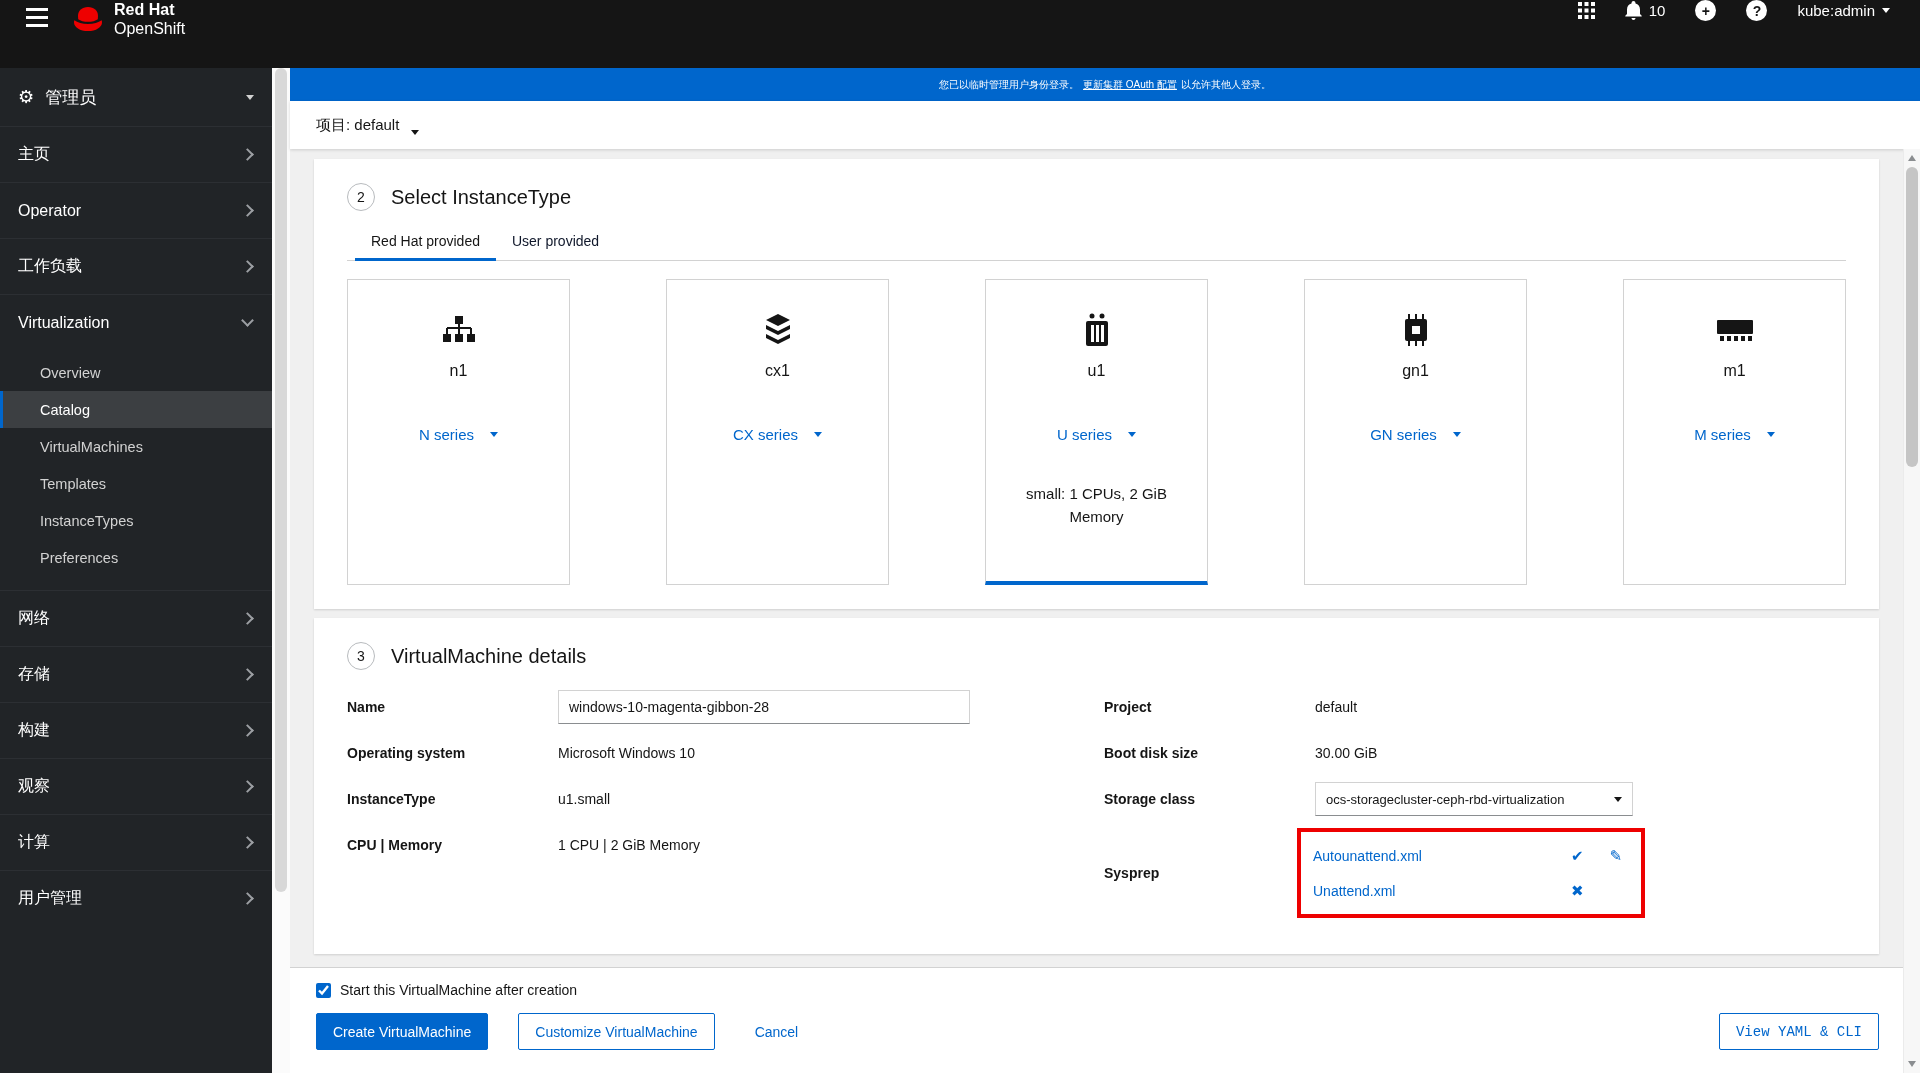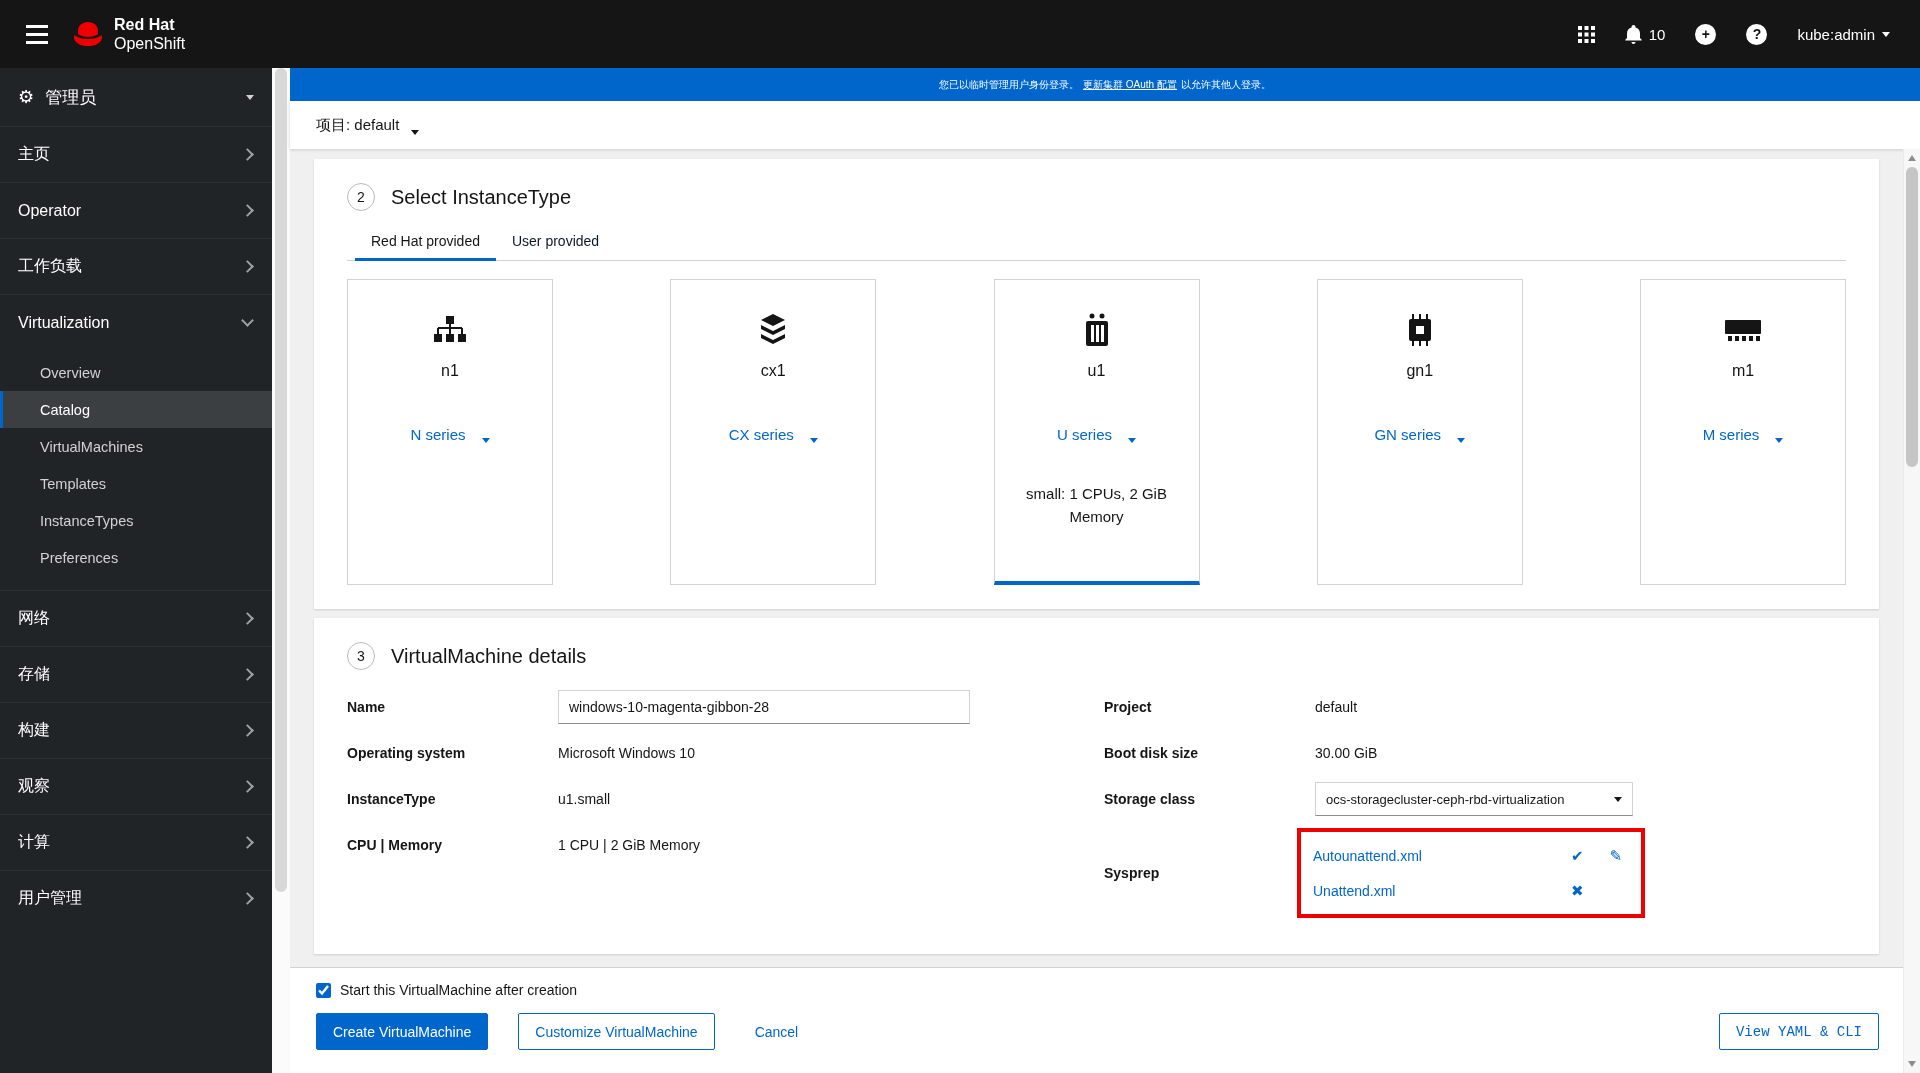--- a/index.html
+++ b/index.html
@@ -9,7 +9,7 @@
   button { font-family:inherit; }
 
   
-  .masthead { height:68px; background:#151515; display:flex; align-items:center; padding:0 30px 0 18px; }
+  .masthead { height:68px; background:#151515; display:flex; align-items:flex-start; padding:0 30px 0 18px; }
   .hamburger { background:none; border:none; cursor:pointer; padding:8px; display:flex; flex-direction:column; gap:5px; }
   .hamburger span { display:block; width:22px; height:3px; background:#fff; }
   .brand { display:flex; align-items:center; gap:10px; margin-left:16px; cursor:pointer; }

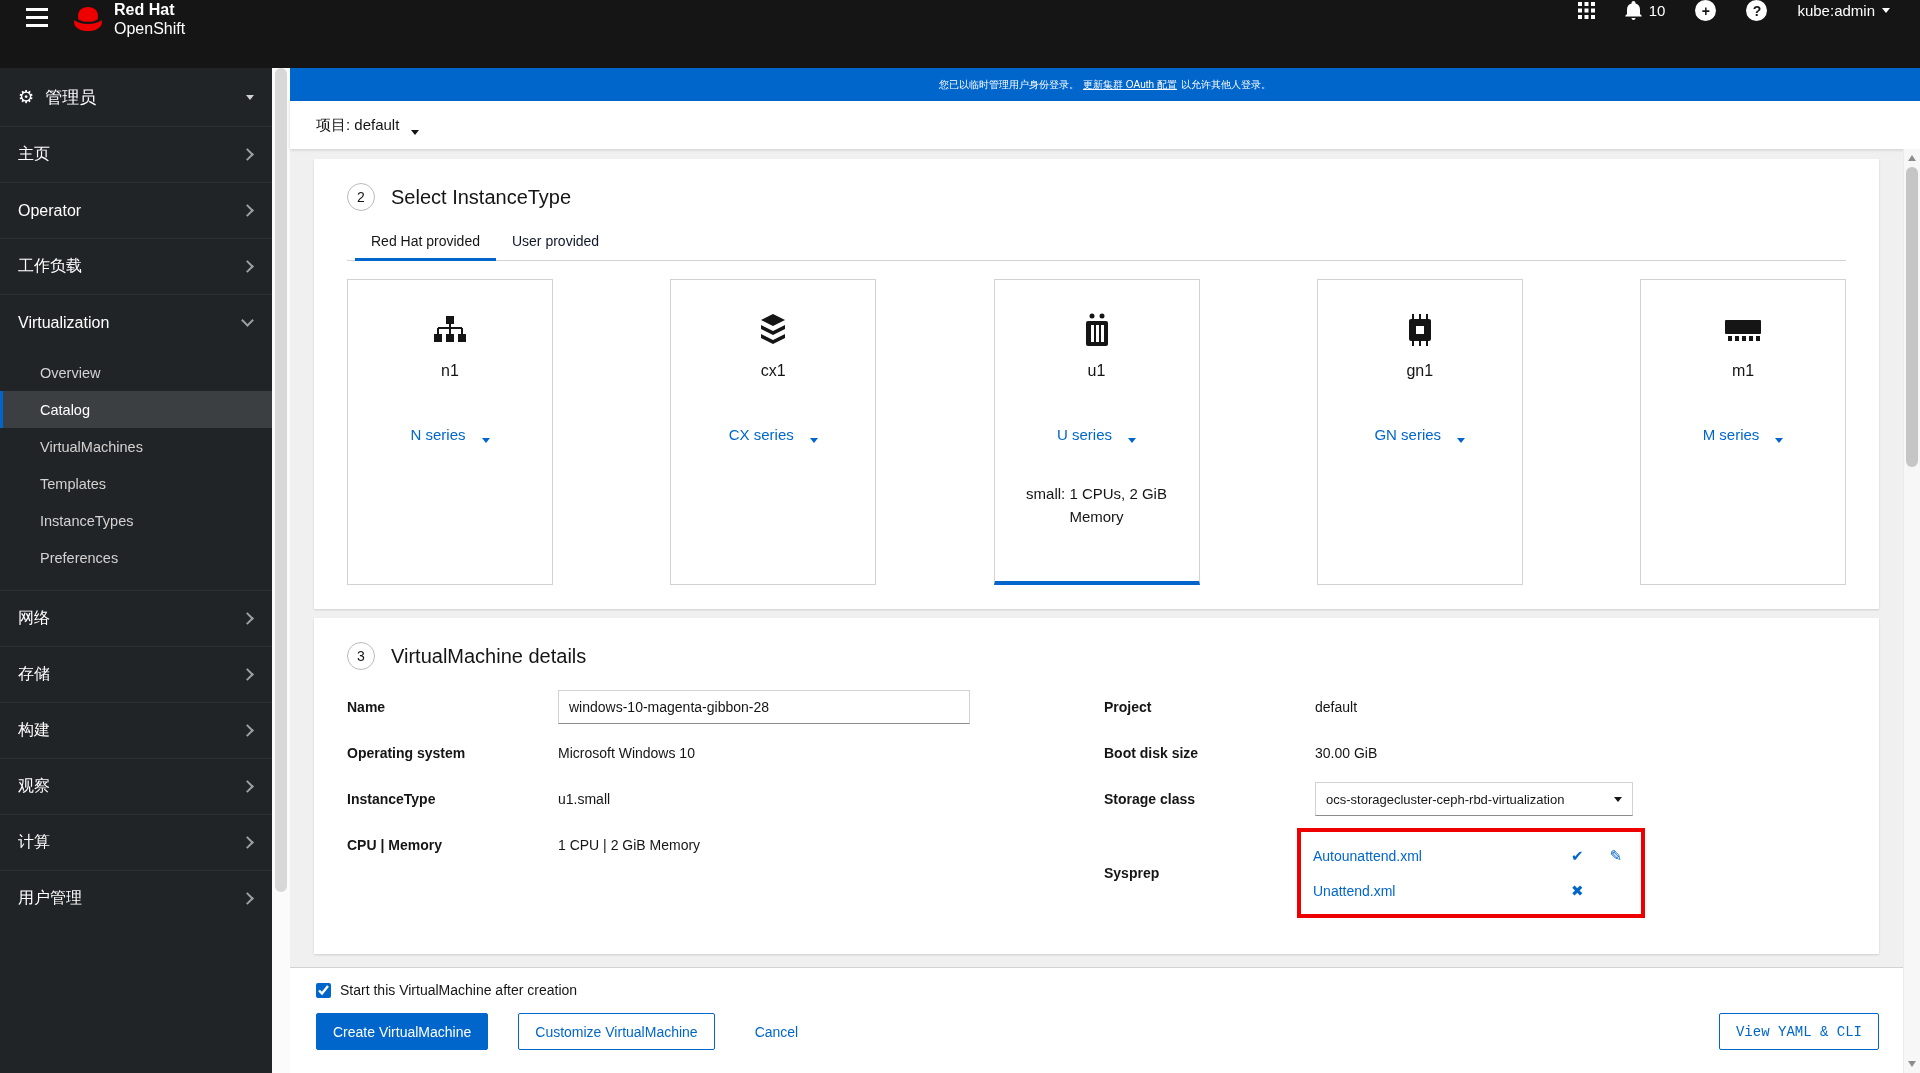--- a/index.html
+++ b/index.html
@@ -70,7 +70,7 @@
 
   
   .cards { display:flex; justify-content:space-between; margin-top:18px; }
-  .itcard { width:206px; height:306px; background:#fff; border:1px solid #d2d2d2; text-align:center; cursor:pointer; }
+  .itcard { width:223px; height:306px; background:#fff; border:1px solid #d2d2d2; text-align:center; cursor:pointer; }
   .itcard.selected { border-bottom:4px solid var(--accent,#0066cc); }
   .itcard-icon { margin-top:32px; height:36px; display:flex; align-items:center; justify-content:center; }
   .itcard-name { margin-top:14px; font-size:16px; }

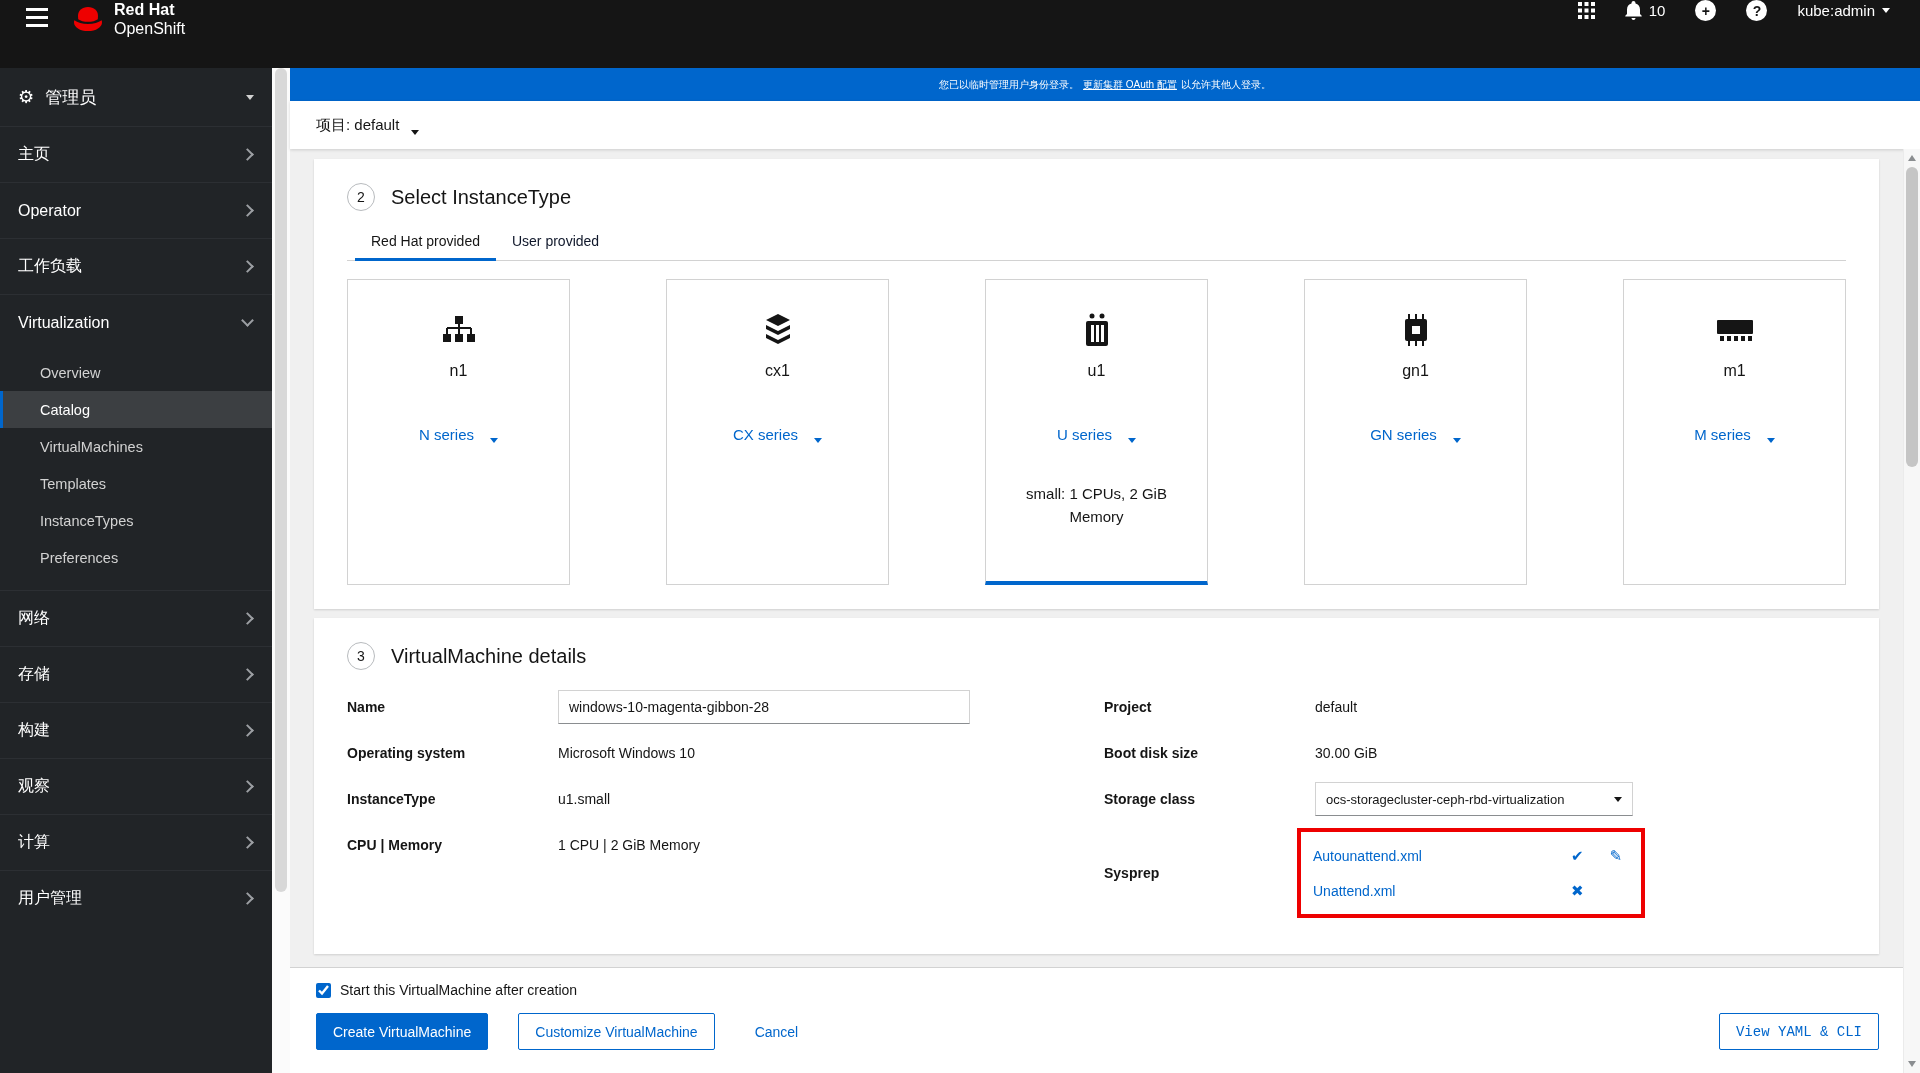--- a/index.html
+++ b/index.html
@@ -74,7 +74,7 @@
   .itcard.selected { border-bottom:4px solid var(--accent,#0066cc); }
   .itcard-icon { margin-top:32px; height:36px; display:flex; align-items:center; justify-content:center; }
   .itcard-name { margin-top:14px; font-size:16px; }
-  .series-link { margin-top:46px; background:none; border:none; color:var(--accent,#0066cc); font-size:15px; cursor:pointer; display:inline-flex; align-items:flex-end; gap:16px; }
+  .series-link { margin-top:46px; background:none; border:none; color:var(--accent,#0066cc); font-size:15px; cursor:pointer; display:inline-flex; align-items:center; gap:16px; }
   .itcard-detail { margin-top:40px; font-size:15px; line-height:1.5; padding:0 24px; }
 
   

